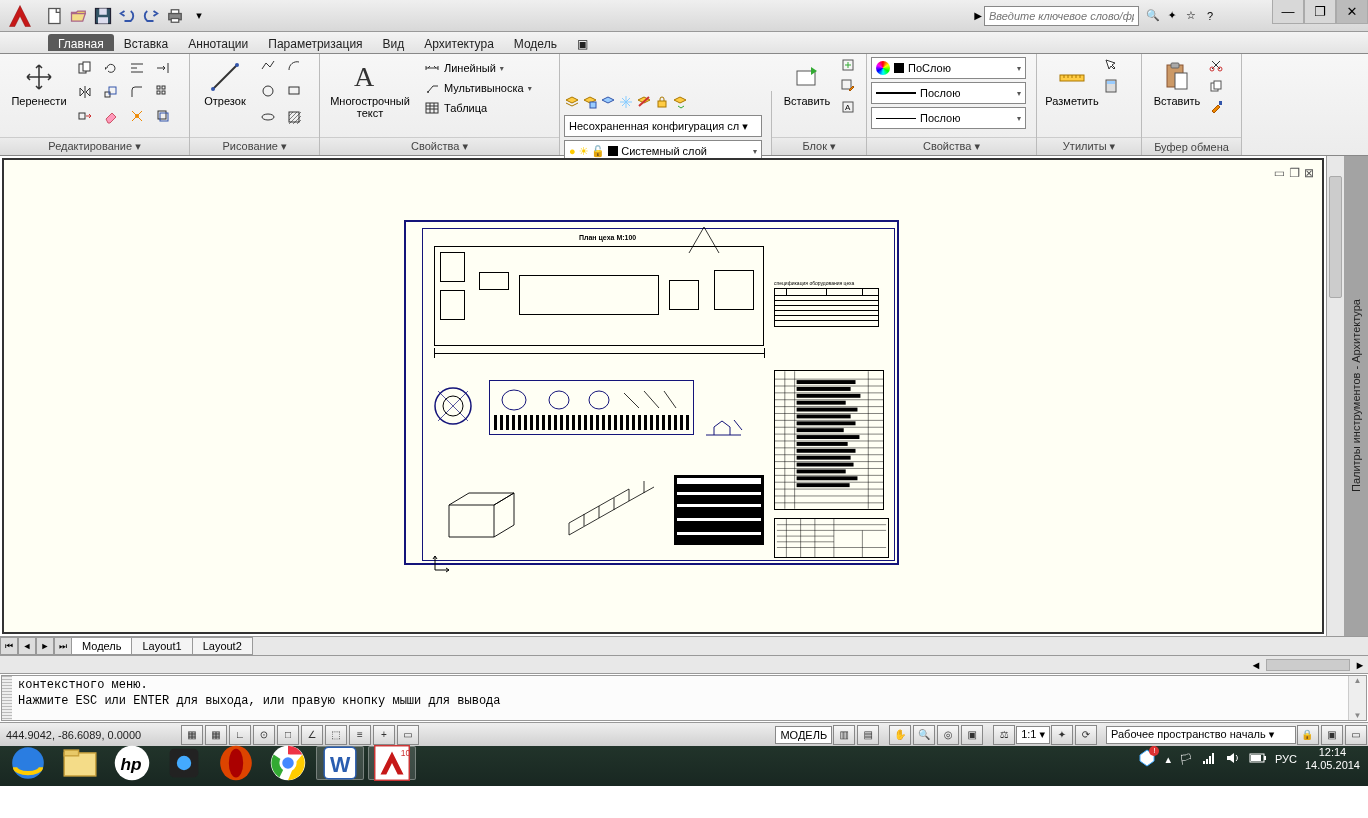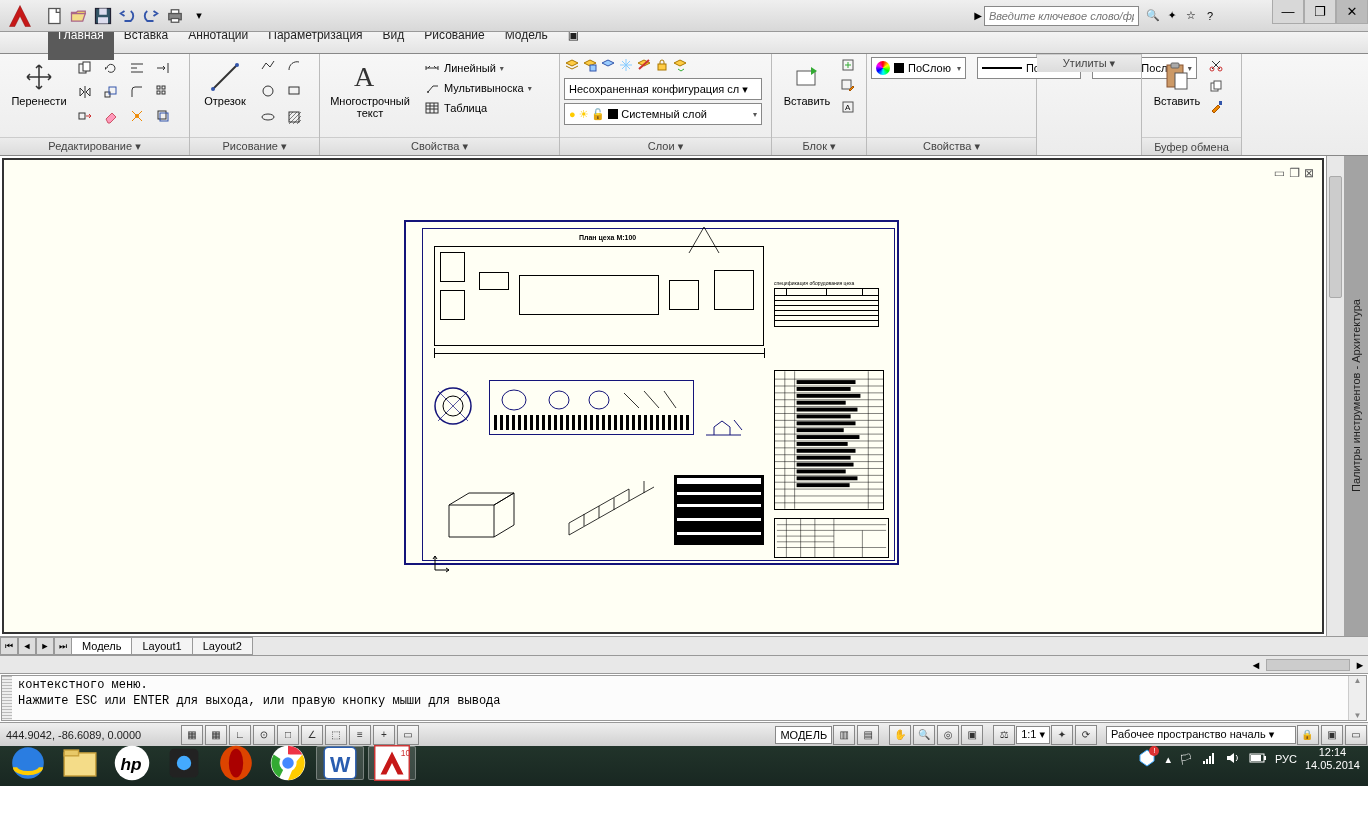--- a/index.html
+++ b/index.html
@@ -18,7 +18,7 @@
 .win-btn{width:32px;height:24px;display:flex;align-items:center;justify-content:center;background:#d8d8d8;border:1px solid #aaa;border-top:none;font-size:13px;}
 .win-btn.close{background:#bbb;}
 .menu-bar{height:22px;background:linear-gradient(#f4f4f4,#e3e3e3);display:flex;align-items:center;padding-left:48px;border-bottom:1px solid #888;}
-.menu-tab{padding:3px 10px 18px;font-size:12px;color:#222;cursor:pointer;}
+.menu-tab{padding:3px 10px 0;font-size:12px;color:#222;cursor:pointer;}
 .menu-tab.active{background:#5a5a5a;color:#fff;border-radius:3px 3px 0 0;}
 .ribbon{height:102px;background:linear-gradient(#f7f7f7,#ececec);display:flex;border-bottom:1px solid #888;}
 .ribbon-panel{display:flex;flex-direction:column;border-right:1px solid #bbb;position:relative;}

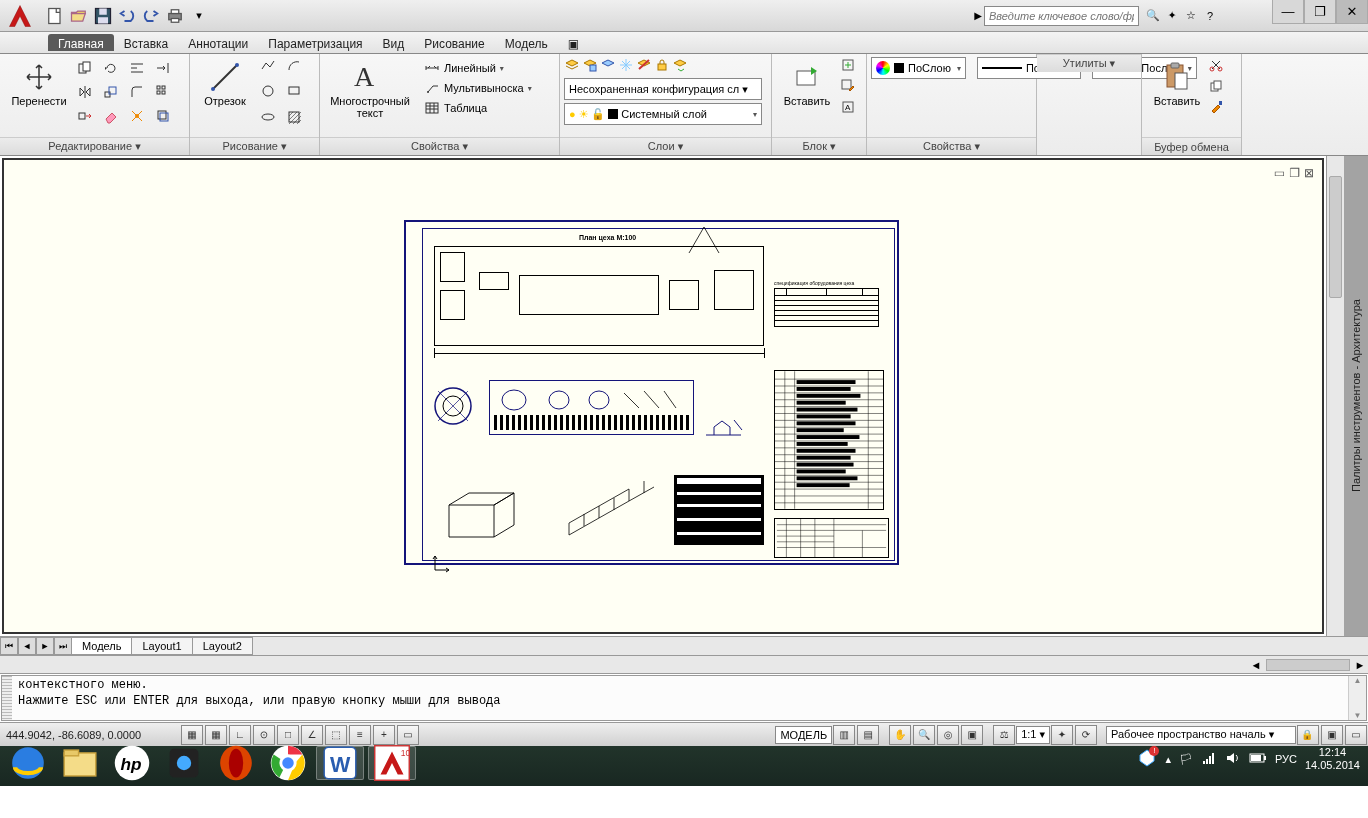--- a/index.html
+++ b/index.html
@@ -140,7 +140,7 @@
   <div class="menu-tab">Аннотации</div>
   <div class="menu-tab">Параметризация</div>
   <div class="menu-tab">Вид</div>
-  <div class="menu-tab">Рисование</div>
+  <div class="menu-tab">Архитектура</div>
   <div class="menu-tab">Модель</div>
   <div class="menu-tab">▣</div>
 </div>

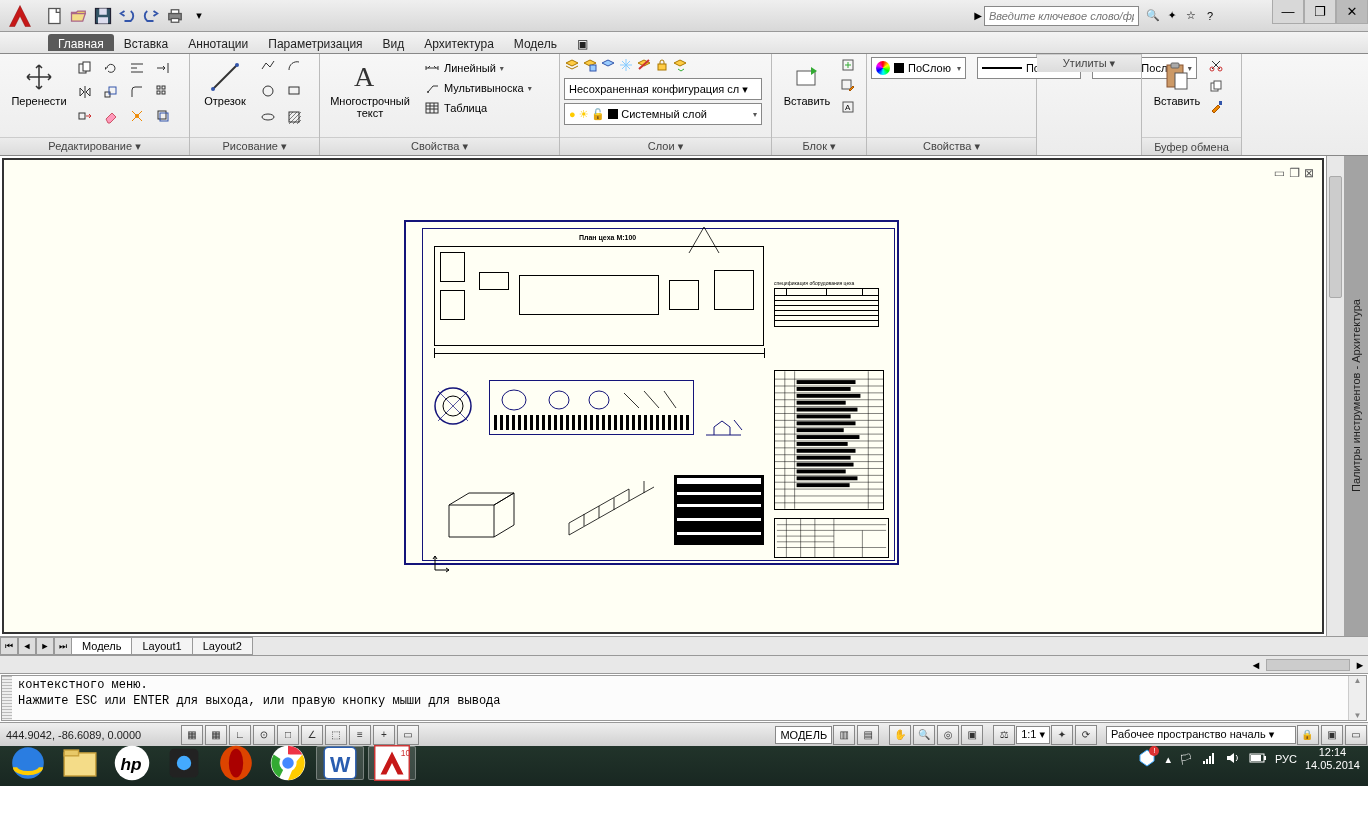--- a/index.html
+++ b/index.html
@@ -374,7 +374,7 @@
   </div>
 
   <div class="ribbon-panel" style="width:170px;">
-    <div class="panel-body" style="flex-direction:row;gap:11px;width:100%;">
+    <div class="panel-body" style="flex-direction:column;gap:3px;width:100%;">
       <div class="combo2" style="width:155px;">
         <span style="display:flex;align-items:center;gap:4px;">
             <span style="width:14px;height:14px;background:conic-gradient(red,yellow,lime,cyan,blue,magenta,red);border-radius:50%;display:inline-block;"></span>

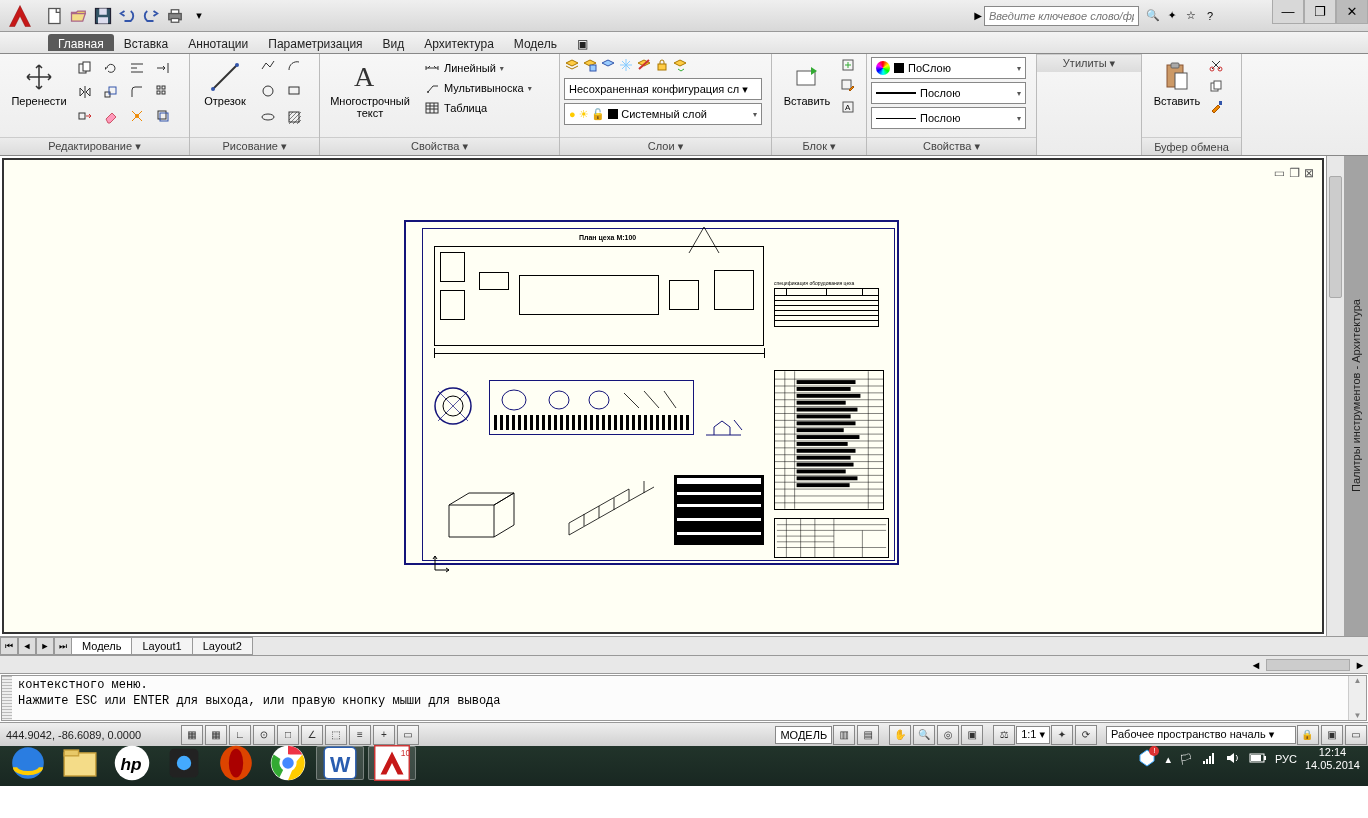--- a/index.html
+++ b/index.html
@@ -402,6 +402,24 @@
   </div>
 
   <div class="ribbon-panel" style="width:105px;">
+    <div class="panel-body">
+      <div class="big-btn">
+        <div class="ico"><svg viewBox="0 0 32 32">
+              <rect x="4" y="14" width="24" height="6" fill="#fc4" stroke="#a70"></rect>
+              <path d="M8 14v3M12 14v3M16 14v3M20 14v3M24 14v3" stroke="#a70"></path>
+            </svg></div>
+        <div class="lbl">Разметить</div>
+      </div>
+      <div style="display:flex;flex-direction:column;gap:3px;">
+        <div class="sm"><svg viewBox="0 0 16 16">
+              <path d="M3 3l3 9 2-3 3 3 1-1-3-3 3-2z" fill="#fff" stroke="#333"></path>
+            </svg></div>
+        <div class="sm"><svg viewBox="0 0 16 16">
+              <rect x="3" y="2" width="10" height="12" fill="#ddd" stroke="#555"></rect>
+              <rect x="4" y="3" width="8" height="3" fill="#9cf"></rect>
+            </svg></div>
+      </div>
+    </div>
     <div class="panel-title">Утилиты ▾</div>
   </div>
 

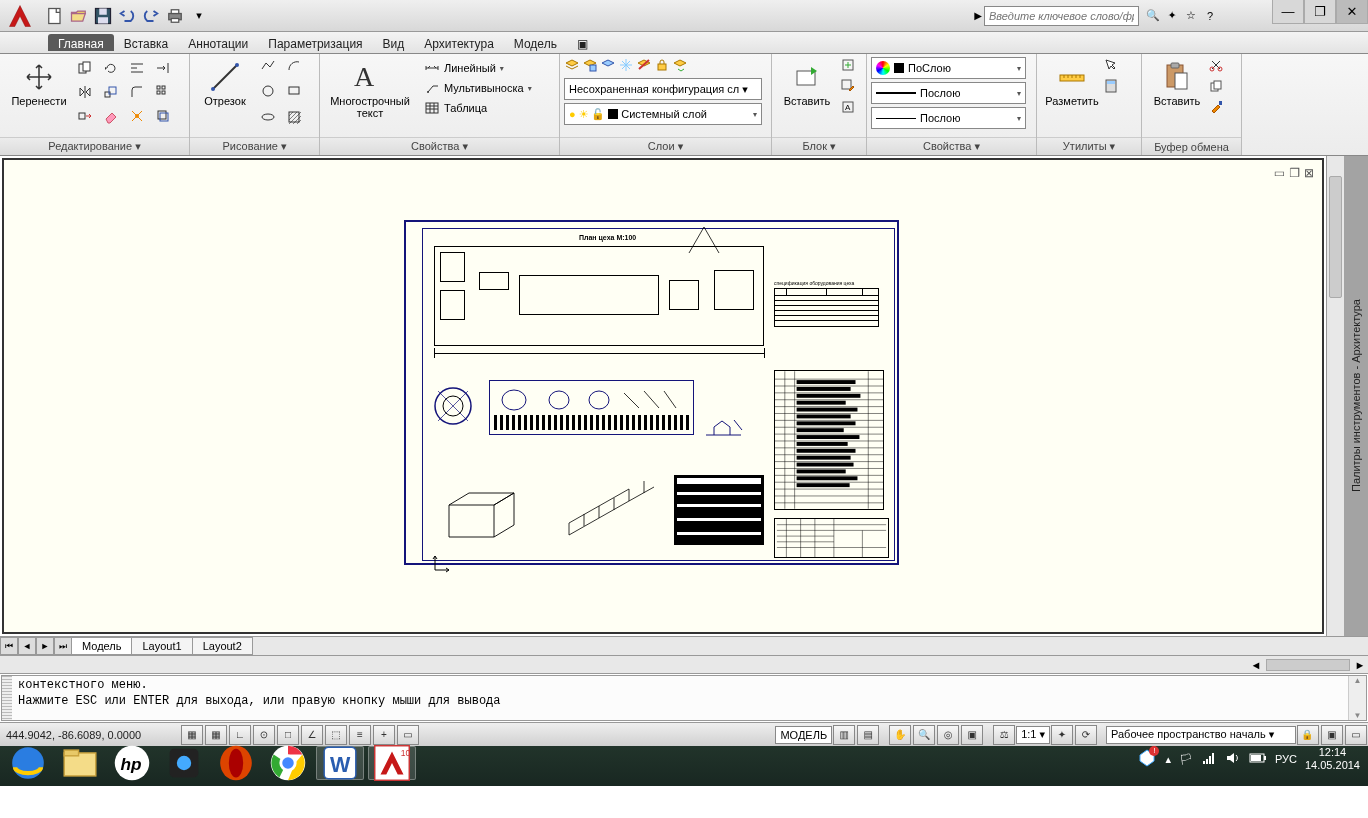--- a/index.html
+++ b/index.html
@@ -299,7 +299,7 @@
     <div class="panel-title">Свойства ▾</div>
   </div>
 
-  <div class="ribbon-panel" style="width:212px;">
+  <div class="ribbon-panel" style="width:212px;margin-top:37px;">
     <div class="panel-body" style="flex-direction:column;gap:3px;width:100%;">
       <div style="display:flex;gap:2px;">
         <div class="sm"><svg viewBox="0 0 16 16">

